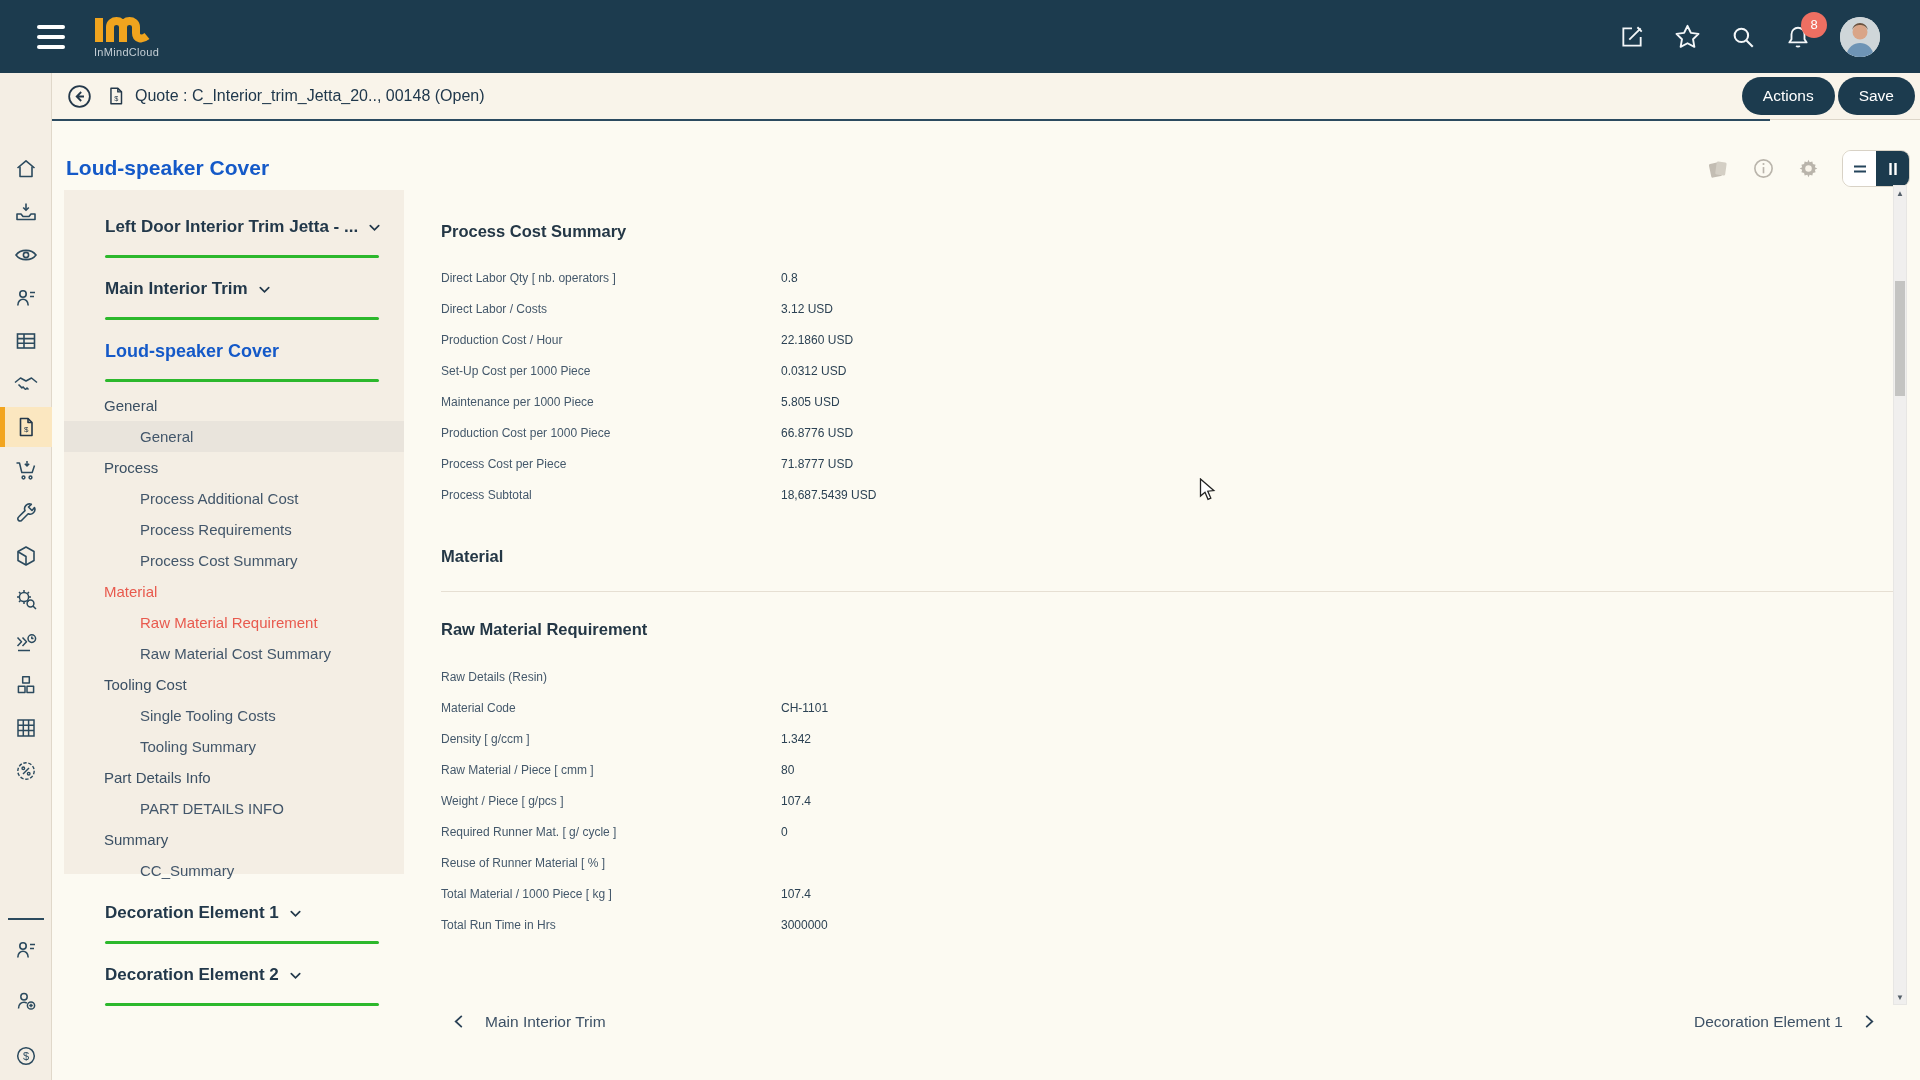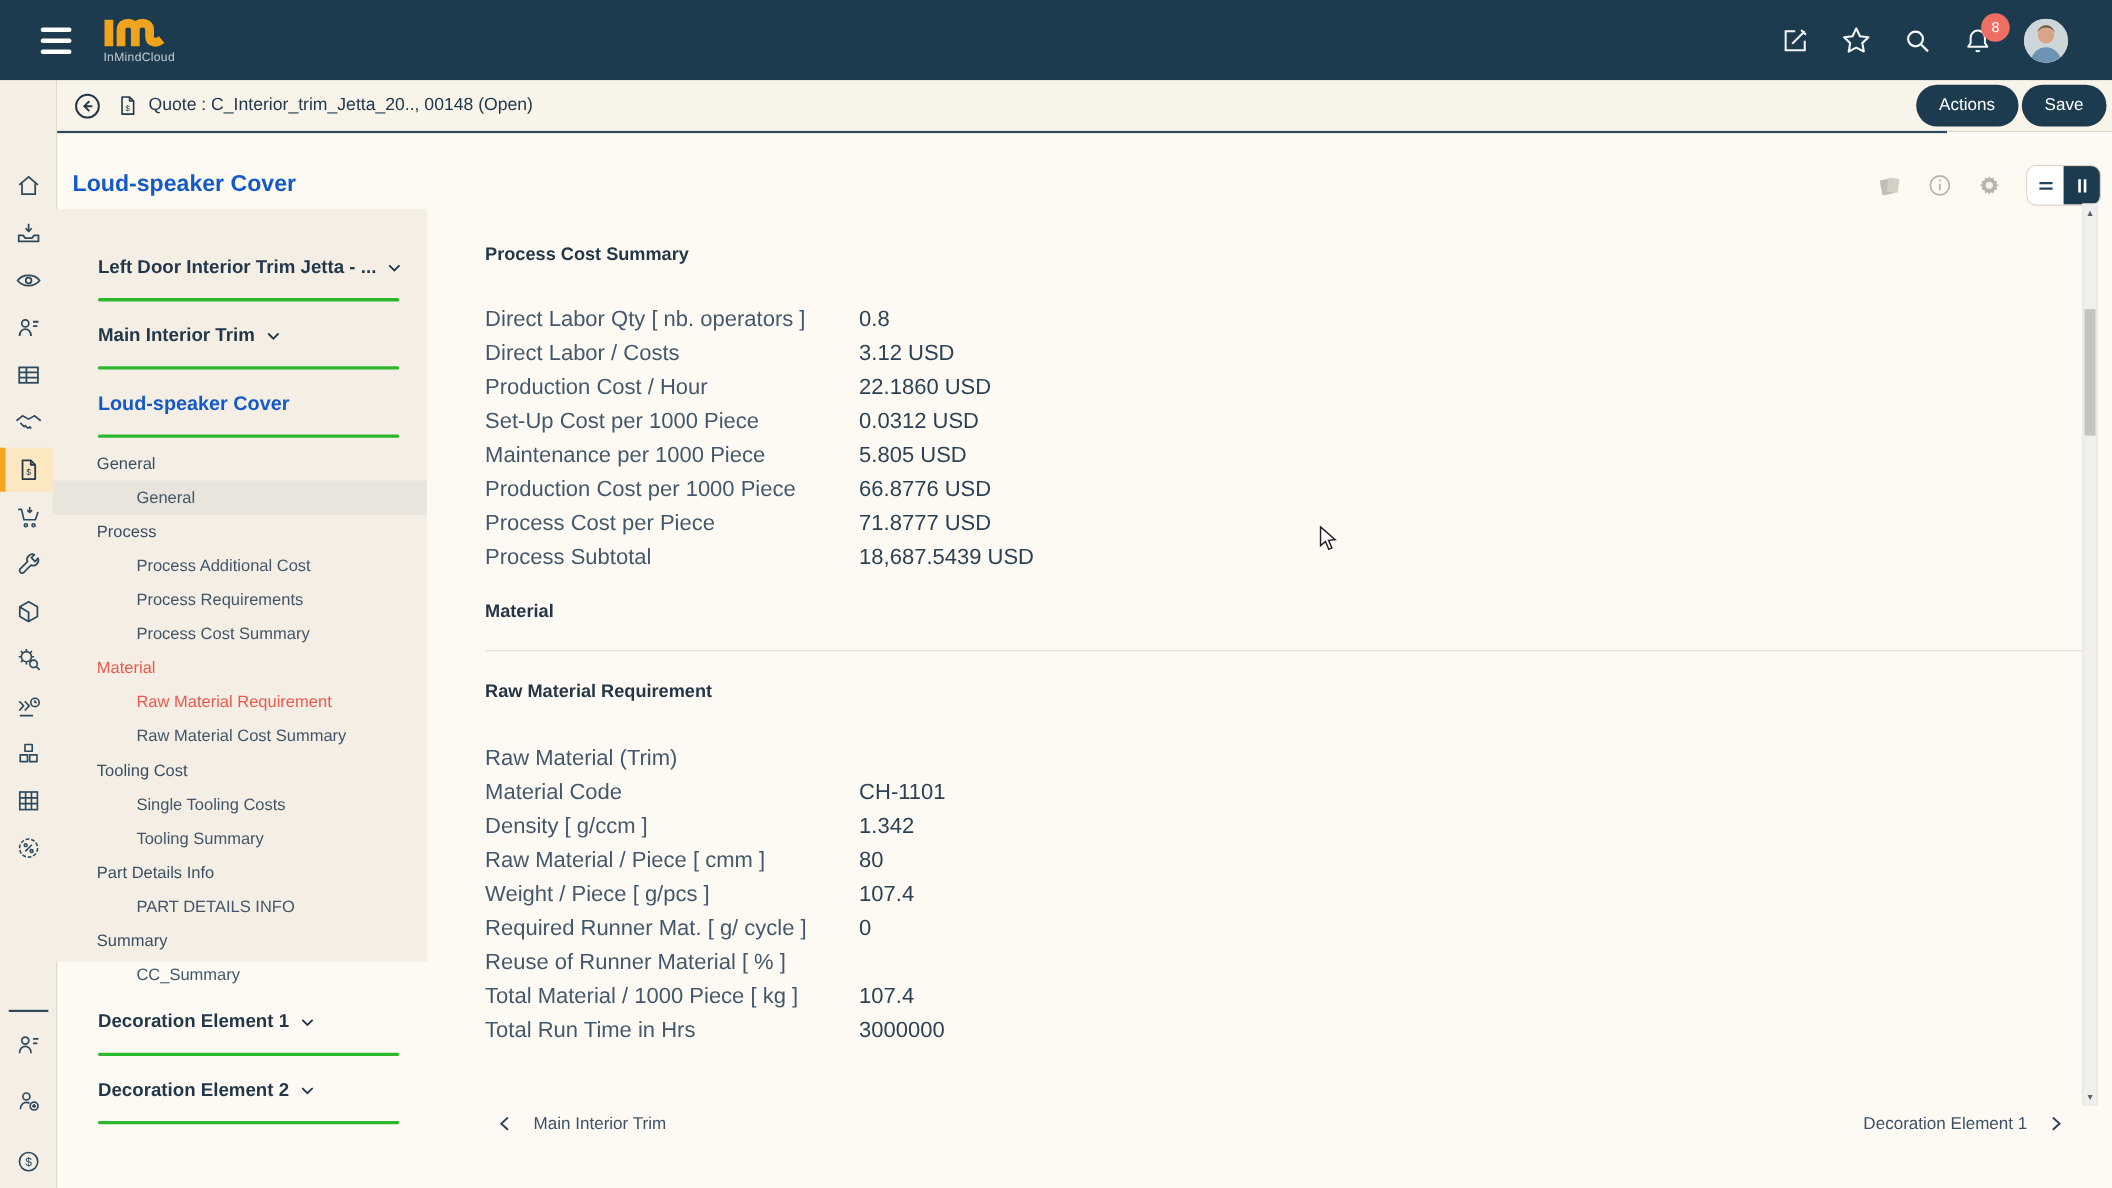--- a/index.html
+++ b/index.html
@@ -45,7 +45,7 @@
   .tg-seg.on{background:var(--navy)}
   .tg-seg.off{background:#fff}
   
-  .nav{position:absolute;left:48px;top:190px;width:340px;height:684px;background:var(--panel);padding-top:38px}
+  .nav{position:absolute;left:64px;top:190px;width:340px;height:684px;background:var(--panel);padding-top:22px}
   .ng{display:flex;align-items:center;gap:9px;padding-left:41px;height:30px;font-size:17px;font-weight:600;color:#22384a;cursor:pointer;white-space:nowrap}
   .gline{height:3px;background:var(--green);margin:13px 0 16px 41px;width:274px;border-radius:2px}
   .gline.tight{margin-bottom:8px}

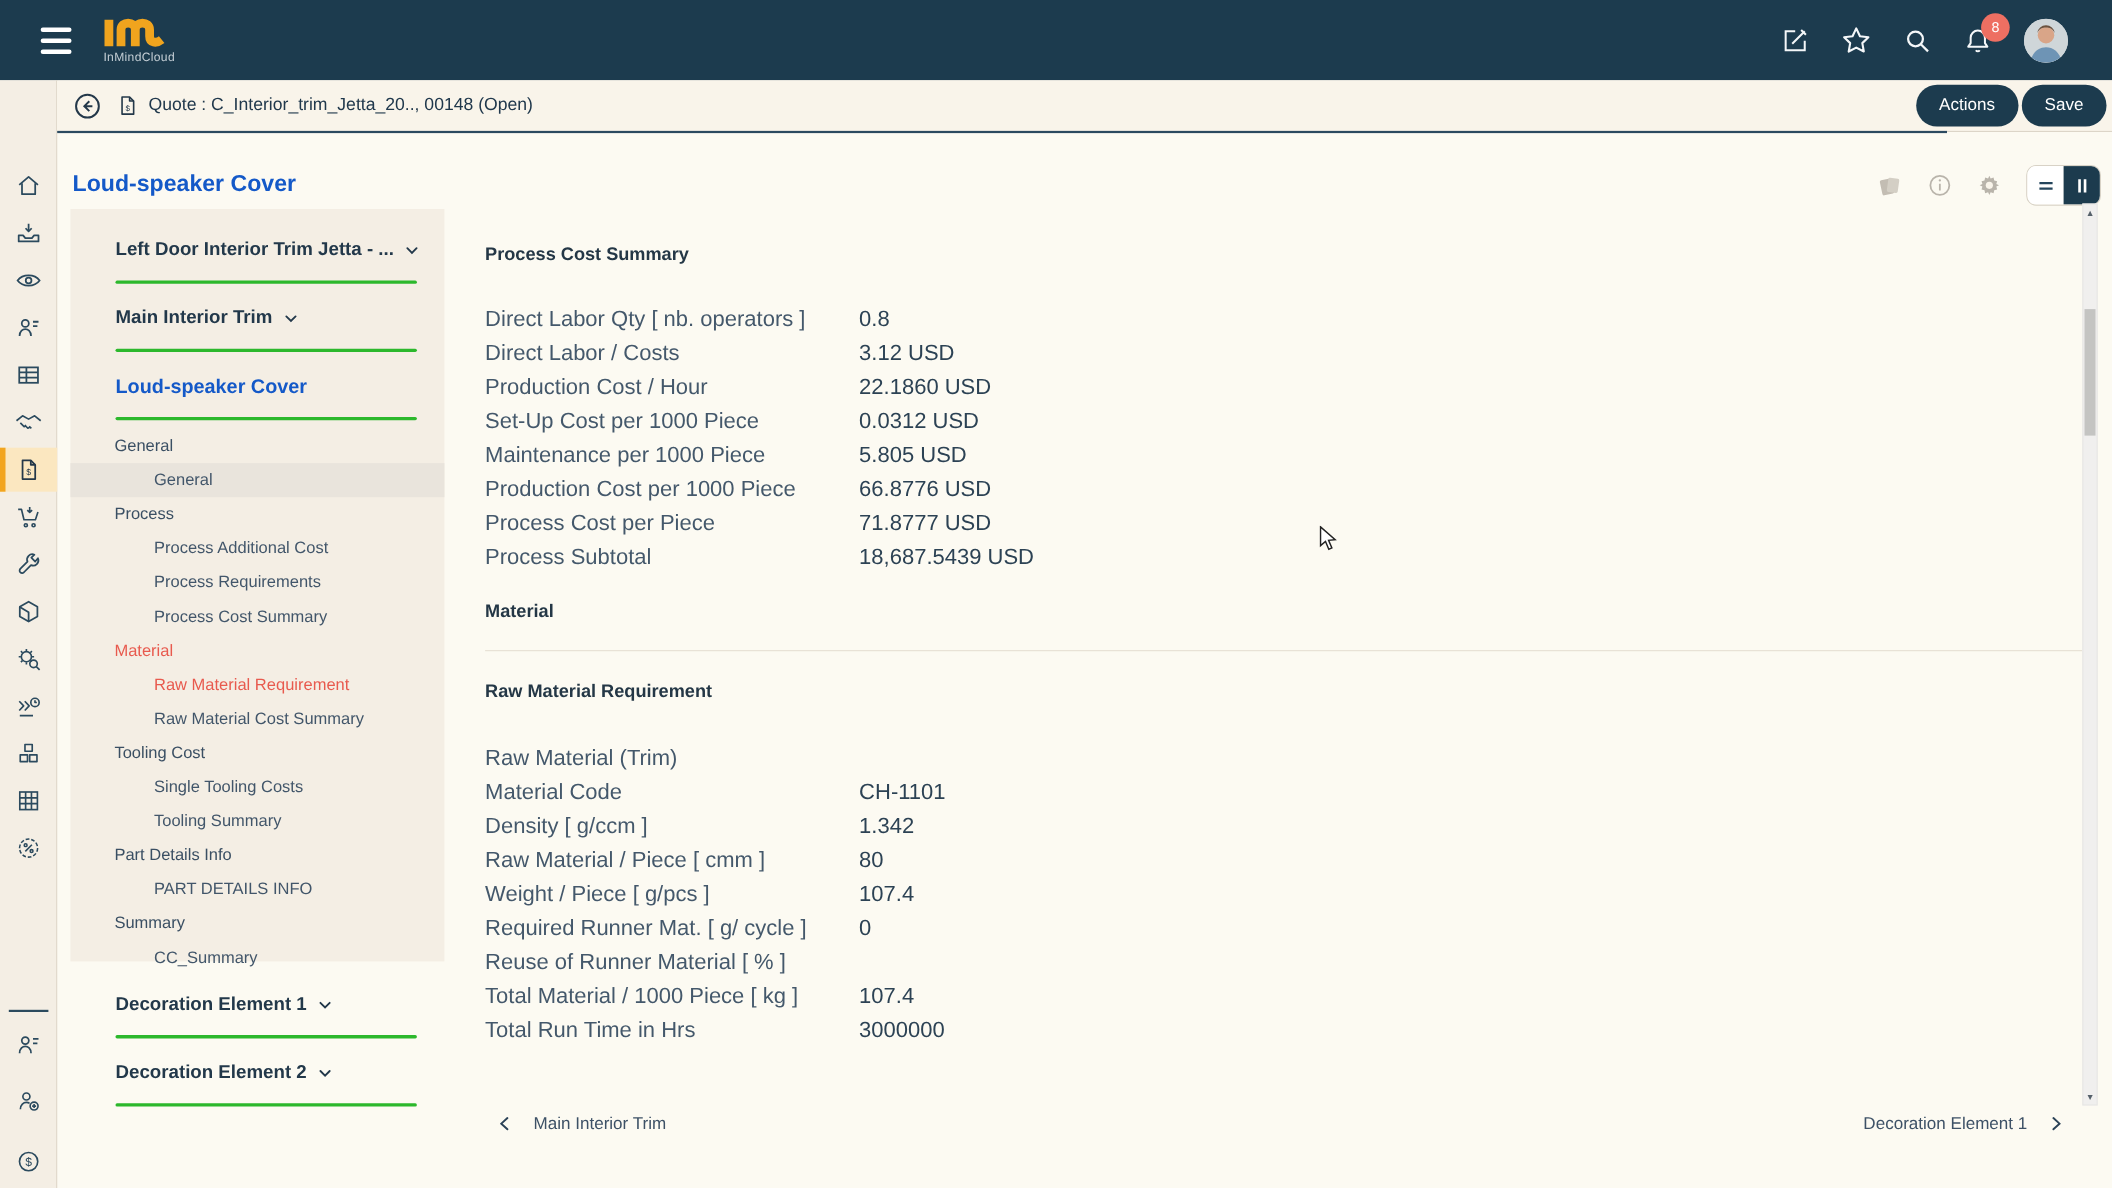--- a/index.html
+++ b/index.html
@@ -60,7 +60,7 @@
   .sechead{font-size:16.5px;font-weight:600;color:#243746;height:31px;display:flex;align-items:center}
   .rows{margin-top:24px}
   .rows.rm{margin-top:25px}
-  .frow{display:flex;height:31px;align-items:flex-end;font-size:20px}
+  .frow{display:flex;height:31px;align-items:flex-start;font-size:12px}
   .flabel{width:340px;color:var(--label)}
   .fvalue{color:var(--value)}
   .mat-head{margin-top:22px}

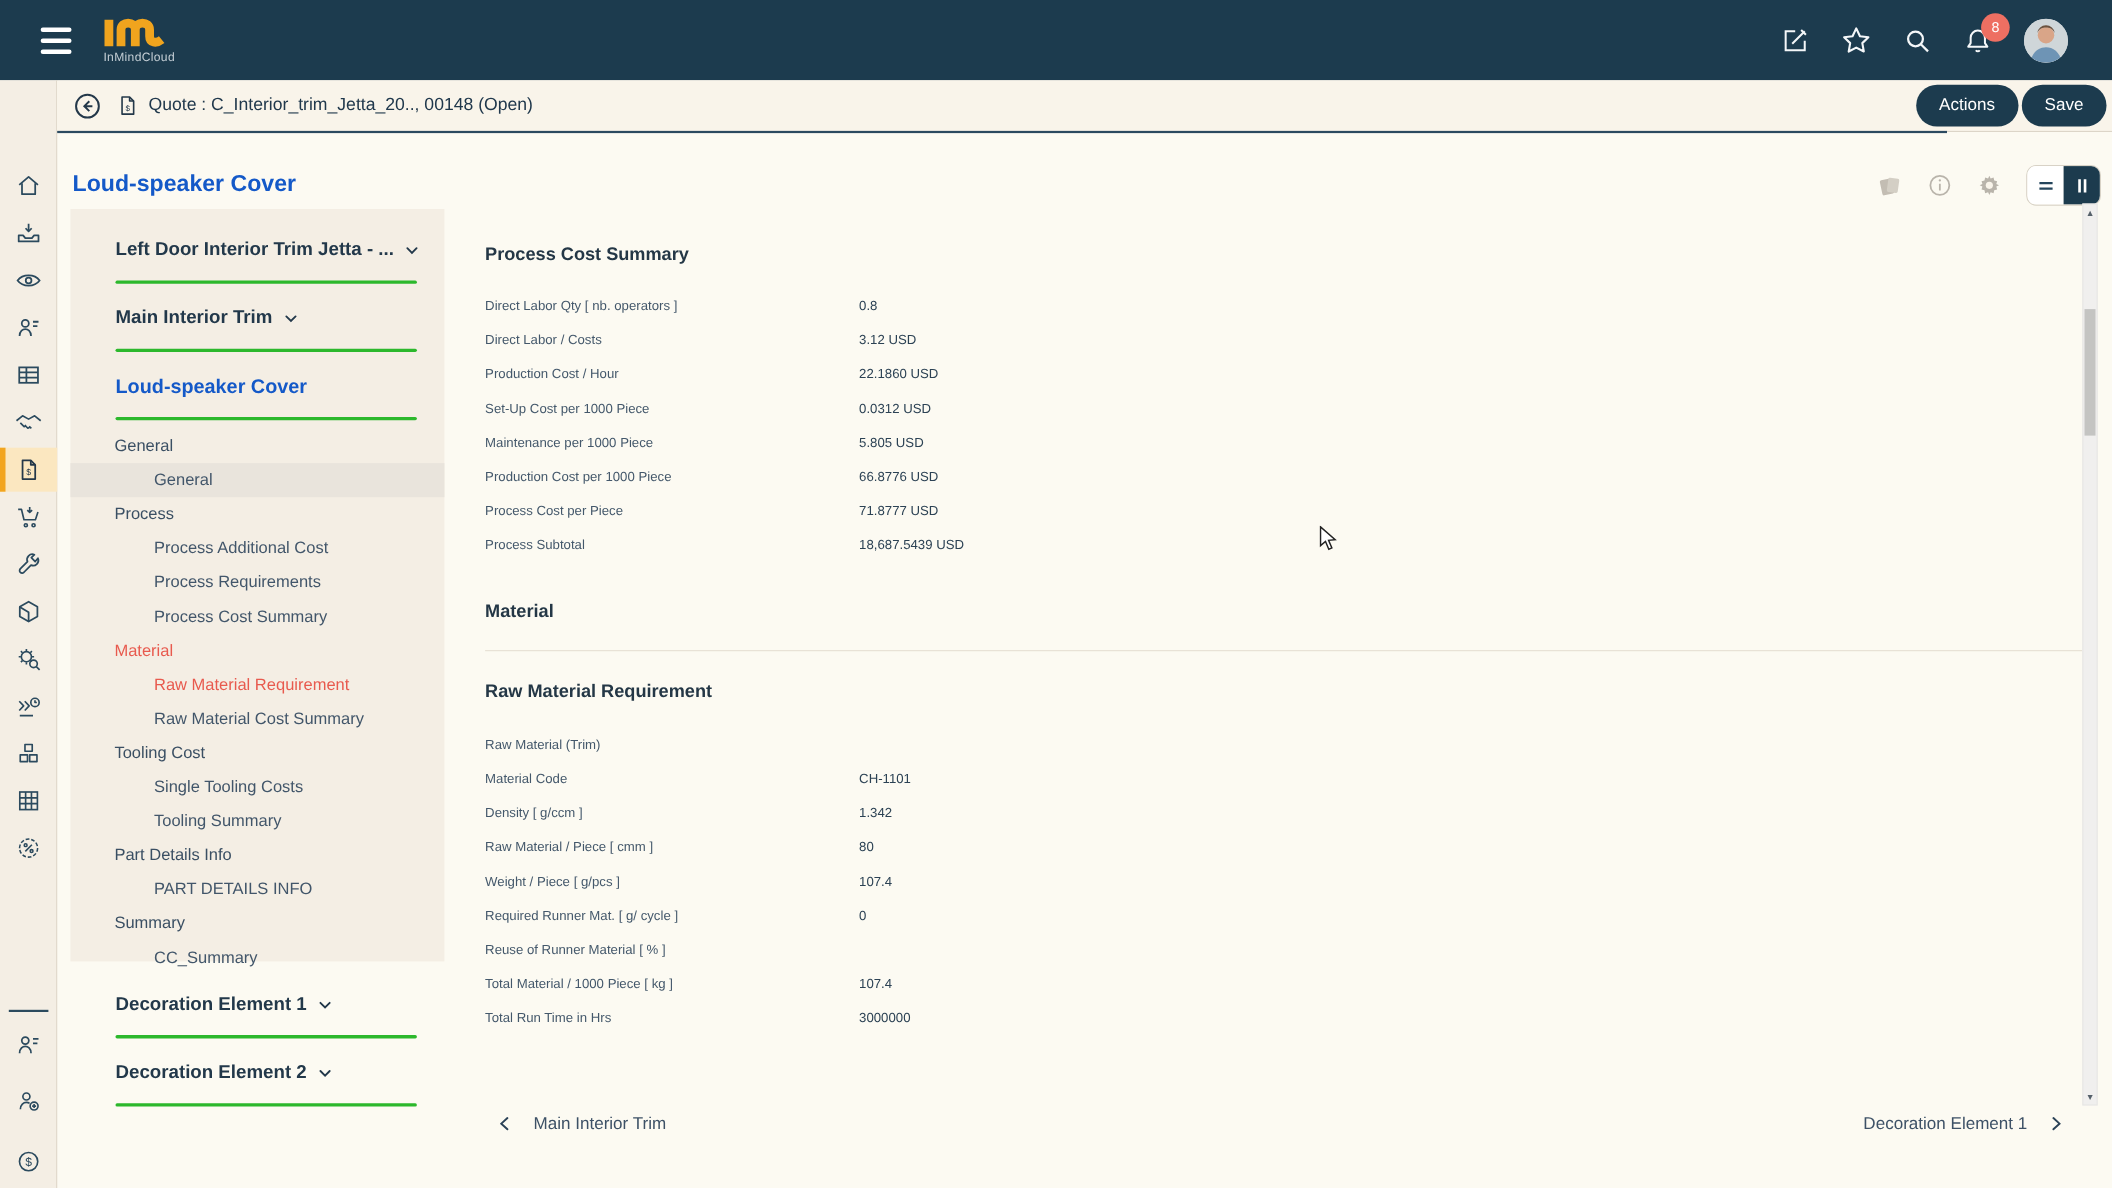--- a/index.html
+++ b/index.html
@@ -412,7 +412,7 @@
   <div class="rows rm">
 
       <div class="frow">
-        <span class="flabel">Raw Material (Trim)</span>
+        <span class="flabel">Raw Details (Resin)</span>
         <span class="fvalue"></span>
       </div>
 

